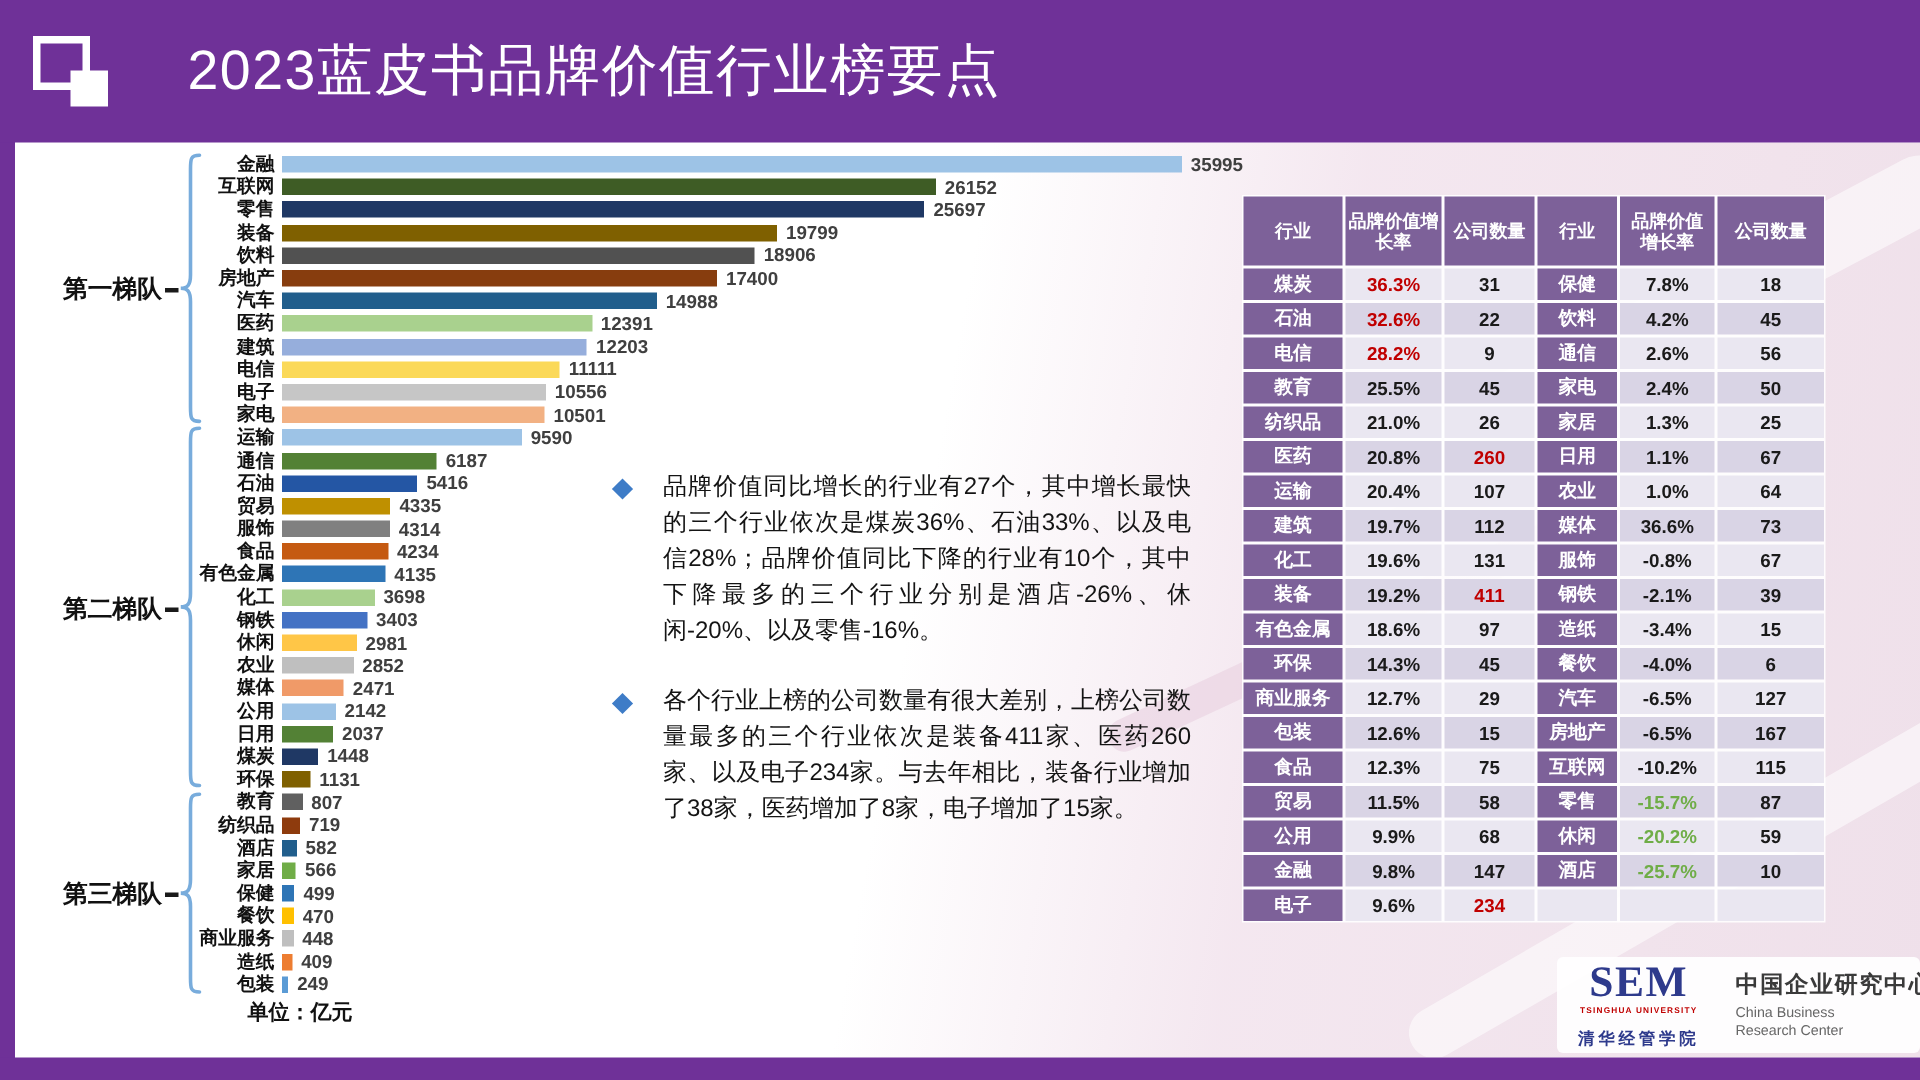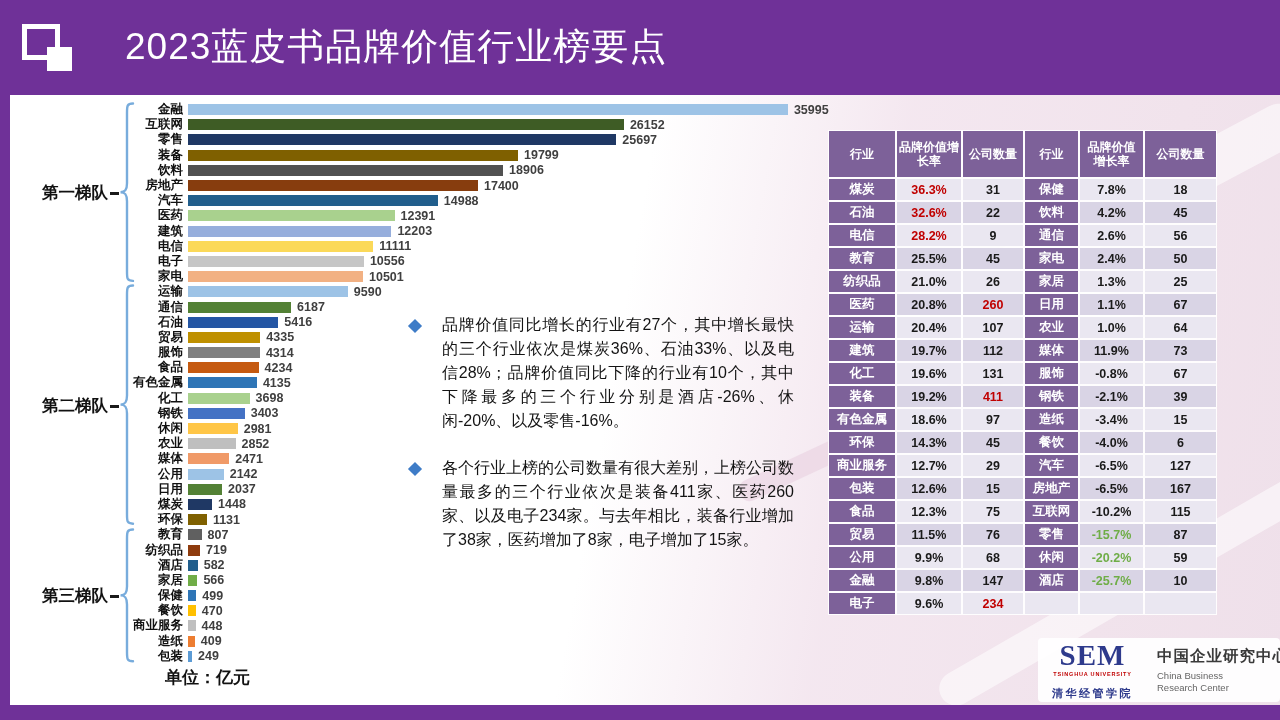--- a/index.html
+++ b/index.html
@@ -363,7 +363,7 @@
       <div class="cell val dark">19.7%</div>
       <div class="cell val dark">112</div>
       <div class="cell ind">媒体</div>
-      <div class="cell val dark">11.9%</div>
+      <div class="cell val dark">36.6%</div>
       <div class="cell val dark">73</div>
       <div class="cell ind">化工</div>
       <div class="cell val light">19.6%</div>

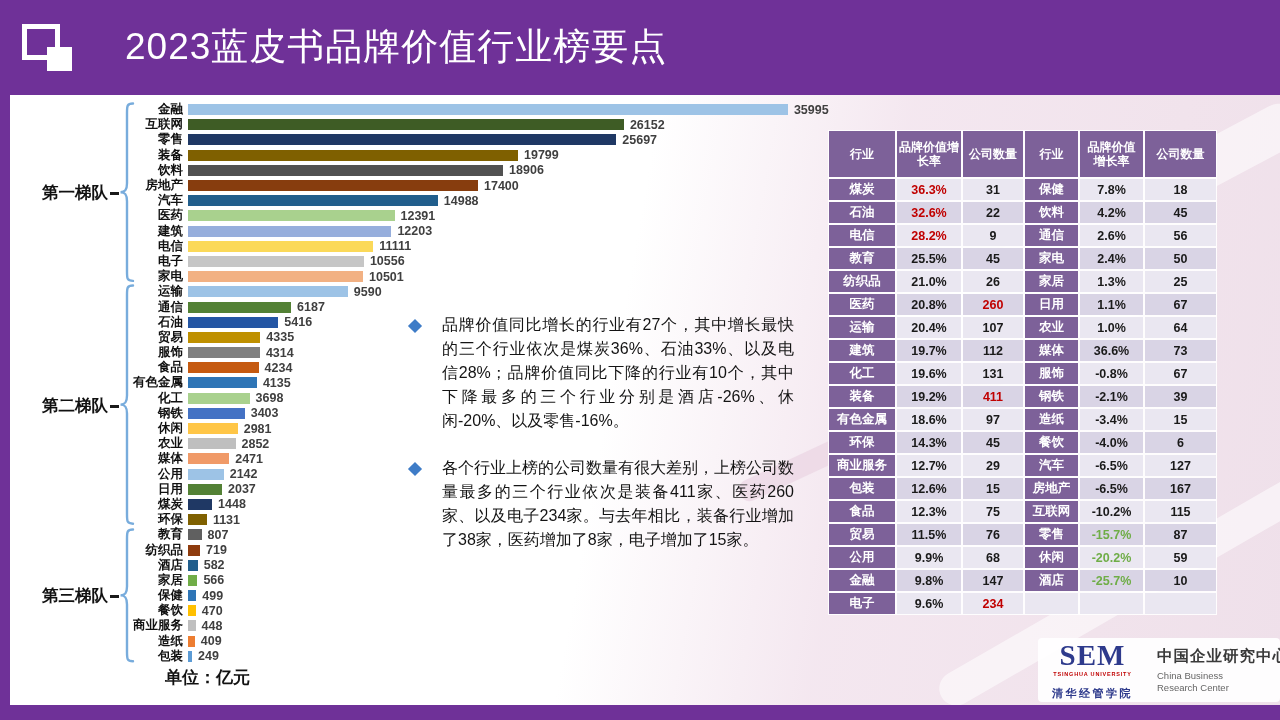--- a/index.html
+++ b/index.html
@@ -409,7 +409,7 @@
       <div class="cell val light">115</div>
       <div class="cell ind">贸易</div>
       <div class="cell val dark">11.5%</div>
-      <div class="cell val dark">76</div>
+      <div class="cell val dark">58</div>
       <div class="cell ind">零售</div>
       <div class="cell val dark green">-15.7%</div>
       <div class="cell val dark">87</div>

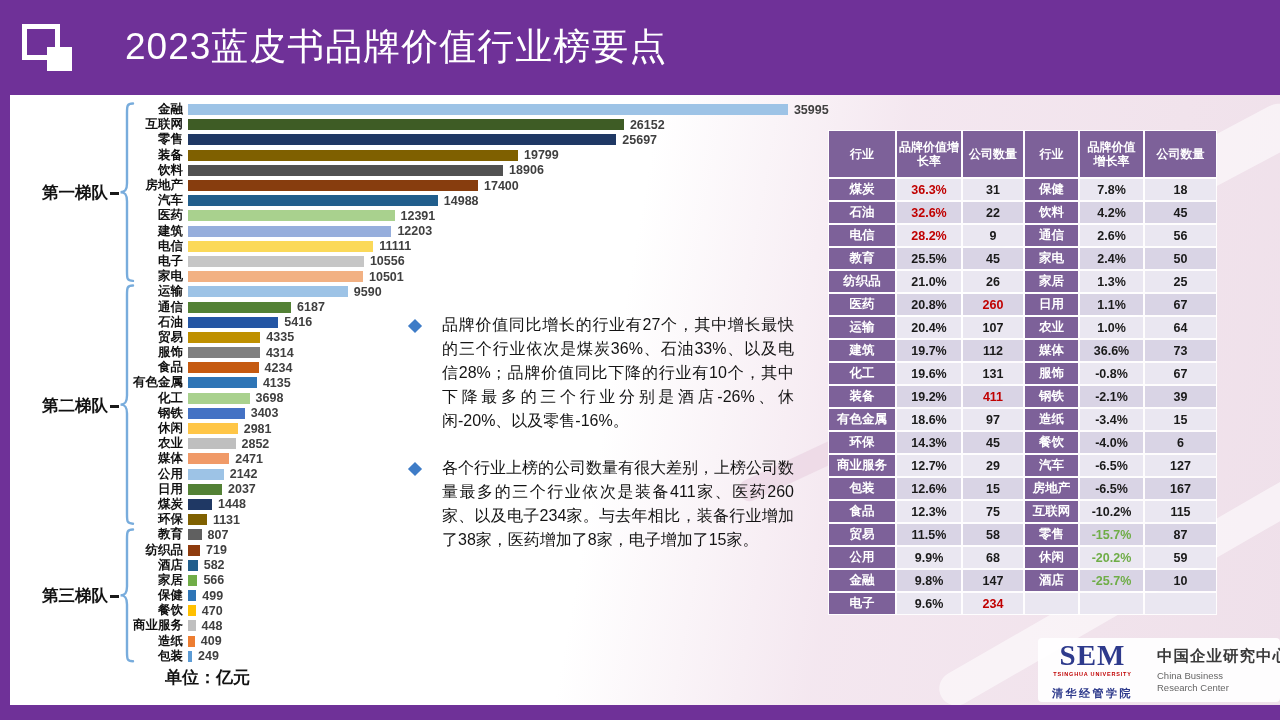--- a/index.html
+++ b/index.html
@@ -30,7 +30,7 @@
   .bar-label { width:158px; padding-right:5px; text-align:right; font-size:12.5px; font-weight:bold; color:#111; white-space:nowrap; }
   .bar { height:11px; flex:0 0 auto; }
   .bar-value { margin-left:6px; font-size:12.5px; font-weight:bold; color:#3F3F3F; white-space:nowrap; }
-  .unit-label { position:absolute; left:165px; top:666px; font-size:17px; font-weight:bold; color:#111; z-index:2; }
+  .unit-label { position:absolute; left:165px; top:666px; font-size:14px; font-weight:bold; color:#111; z-index:2; }
 
   .tier-label { position:absolute; width:86px; left:22px; text-align:right; font-size:16.5px; font-weight:bold; color:#111; z-index:2; white-space:nowrap; }
   .tier-dash  { position:absolute; left:110px; width:9px; height:2.5px; background:#1a1a1a; z-index:2; }

